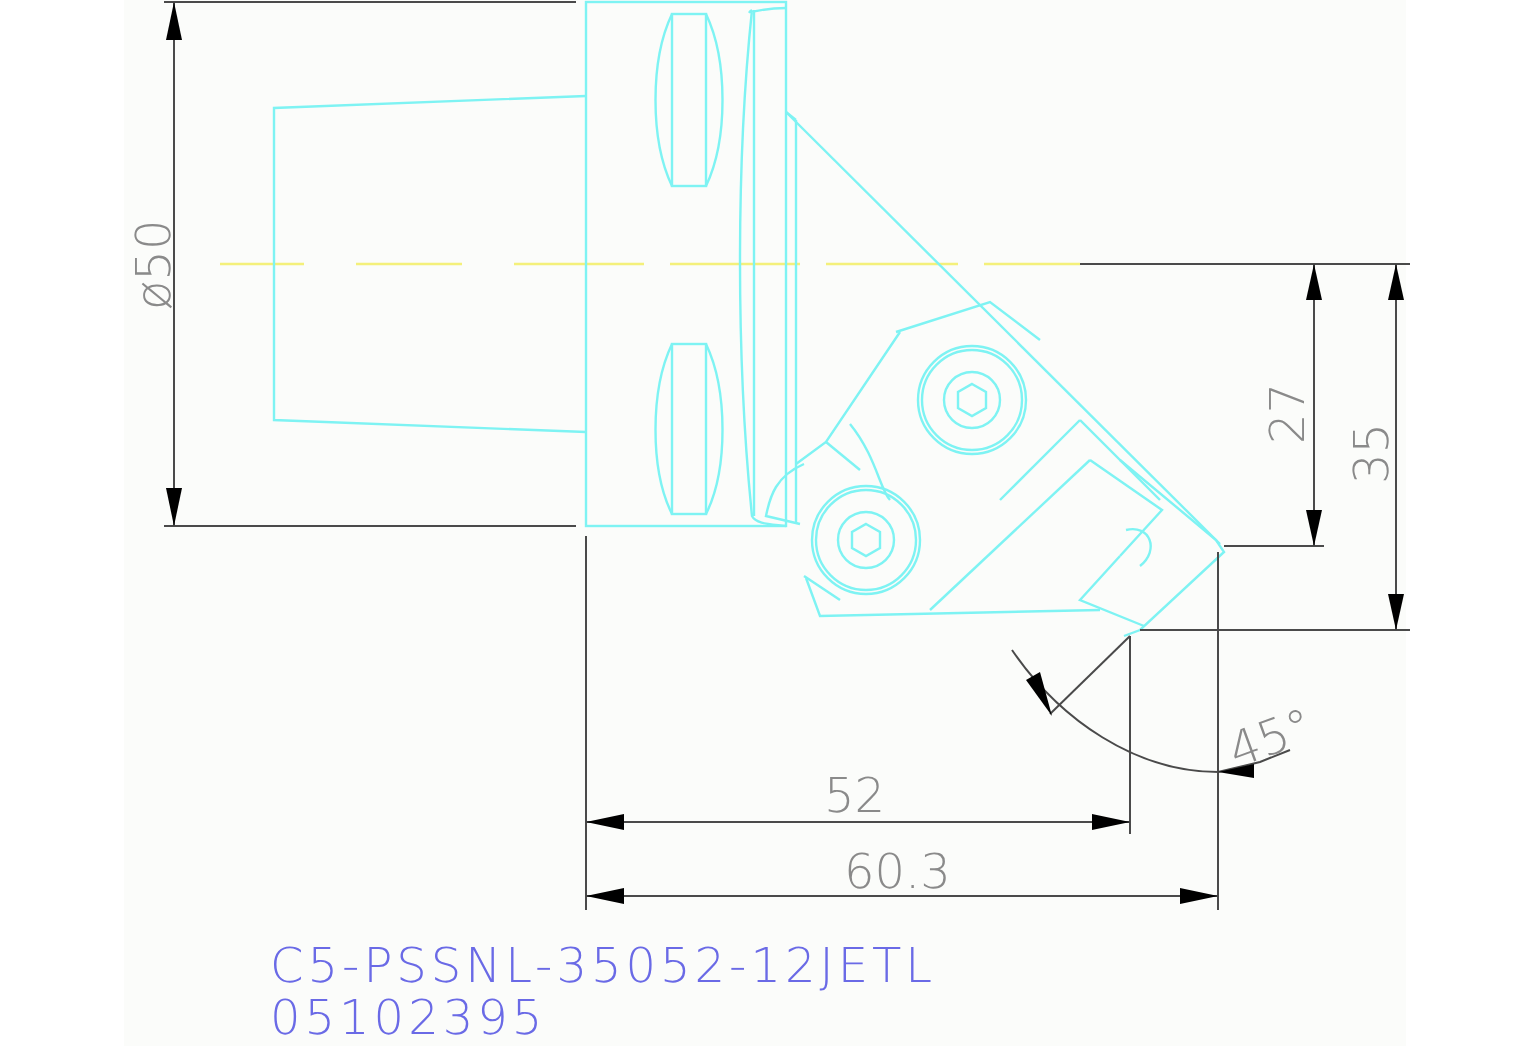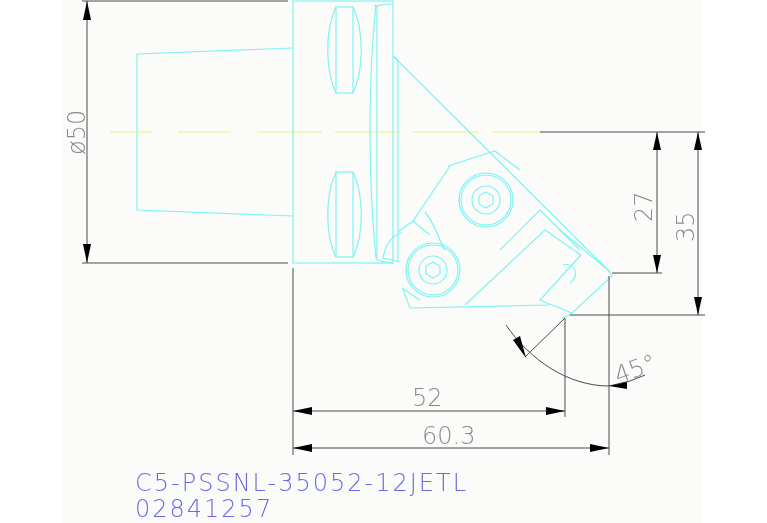--- a/index.html
+++ b/index.html
@@ -118,6 +118,6 @@
 </svg>
 
 <div class="caption l1">C5-PSSNL-35052-12JETL</div>
-<div class="caption l2">02841257</div>
+<div class="caption l2">05102395</div>
 
 </body></html>

